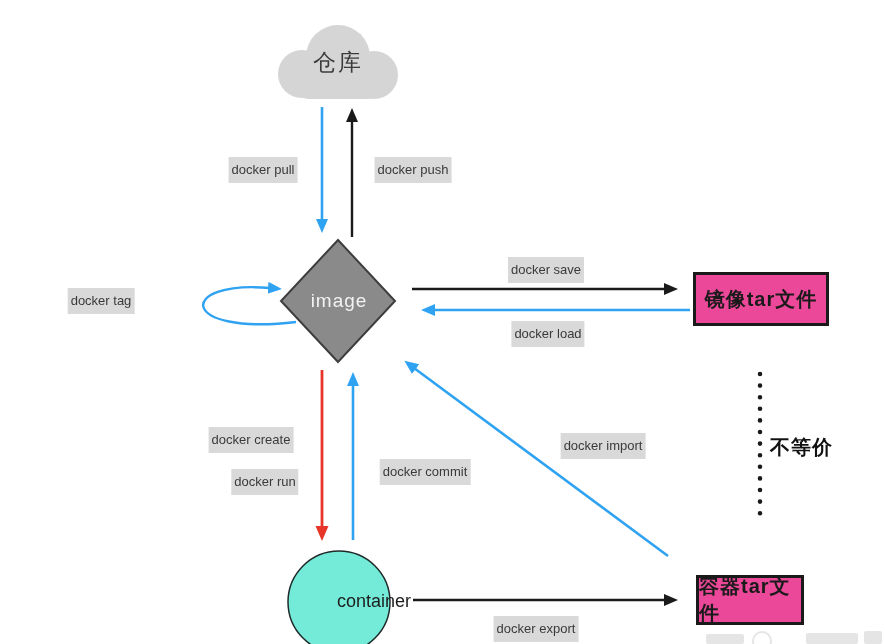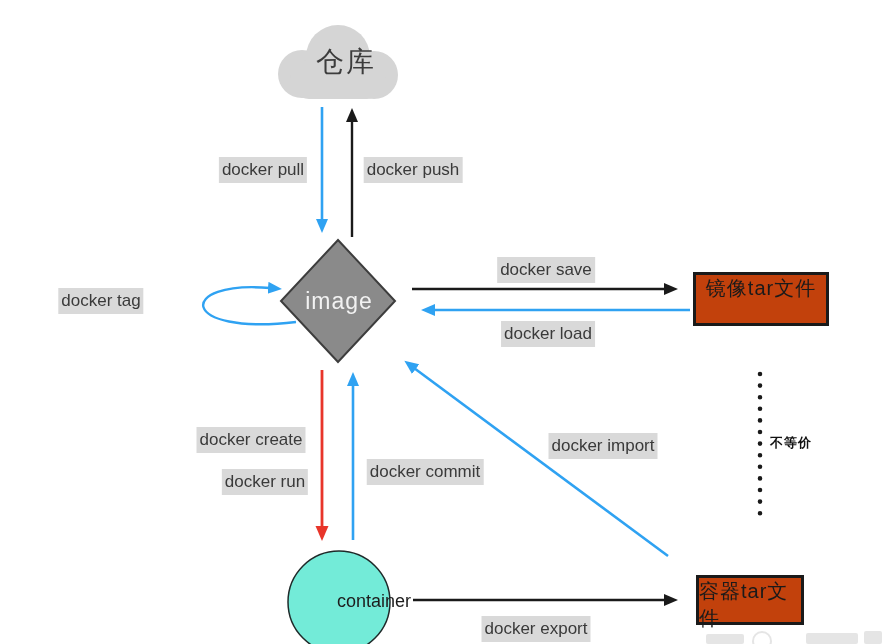--- a/index.html
+++ b/index.html
@@ -18,7 +18,7 @@
     position:absolute; transform:translate(-50%,-50%);
     white-space:nowrap; text-align:center;
   }
-  #registry-label  { color:#3c3c3c; font-size:28px; letter-spacing:2px;margin-left:8px; }
+  #registry-label  { color:#3c3c3c; font-size:23px; letter-spacing:2px; }
   #image-label     { color:#f2f2f2; font-size:23px; letter-spacing:1px; }
   #container-label { color:#1d1d1d; font-size:18px;margin-left:35px; }
   .tar-box {

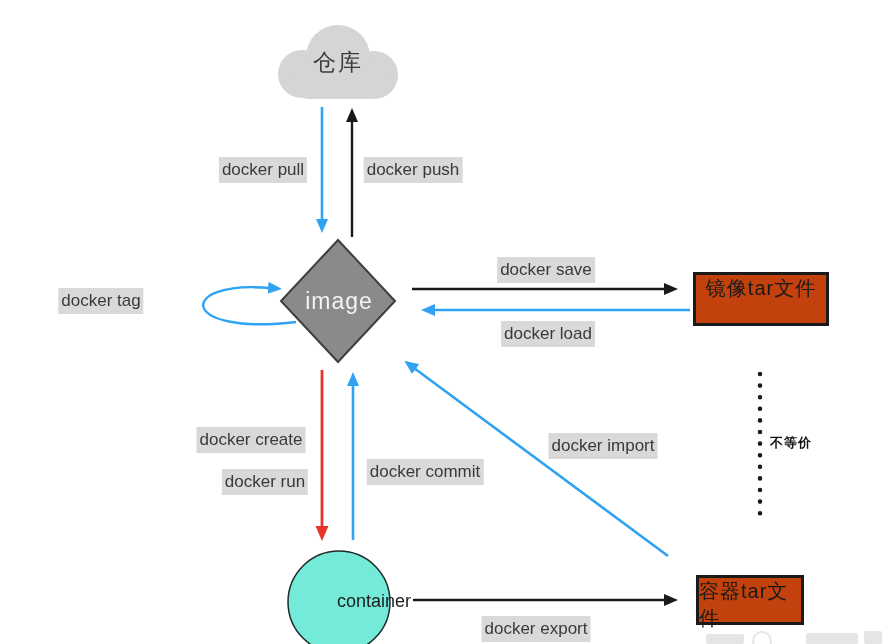--- a/index.html
+++ b/index.html
@@ -11,7 +11,7 @@
   .edge-label {
     position:absolute; transform:translateX(-50%);
     background:#d9d9d9; color:#3a3a3a;
-    font-size:17px; line-height:26px; height:26px;
+    font-size:13px; line-height:26px; height:26px;
     padding:0 3px; white-space:nowrap; text-align:center;
   }
   .node-label {

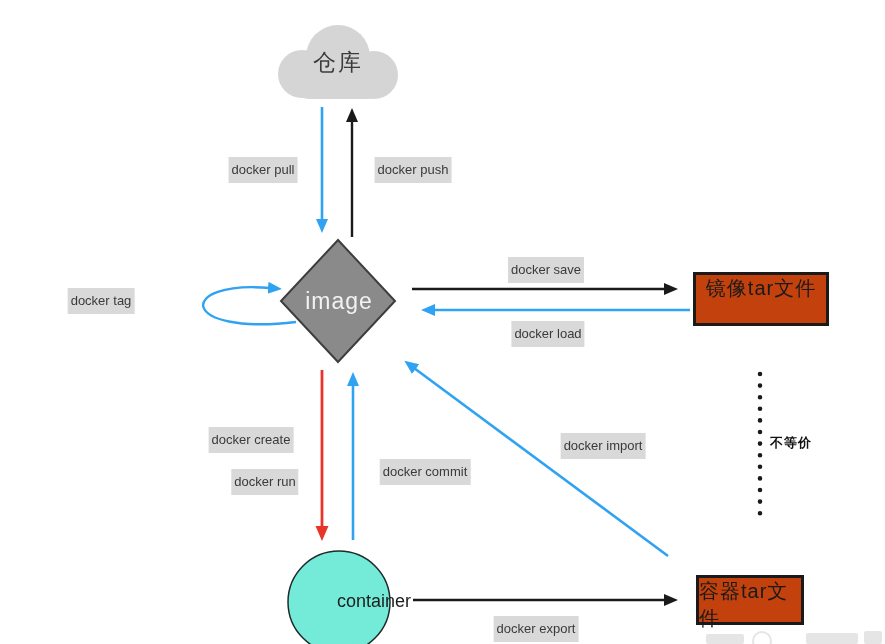--- a/index.html
+++ b/index.html
@@ -19,7 +19,7 @@
     white-space:nowrap; text-align:center;
   }
   #registry-label  { color:#3c3c3c; font-size:23px; letter-spacing:2px; }
-  #image-label     { color:#f2f2f2; font-size:23px; letter-spacing:1px; }
+  #image-label     { color:#f2f2f2; font-size:19px; letter-spacing:1px; }
   #container-label { color:#1d1d1d; font-size:18px;margin-left:35px; }
   .tar-box {
     position:absolute; box-sizing:border-box;

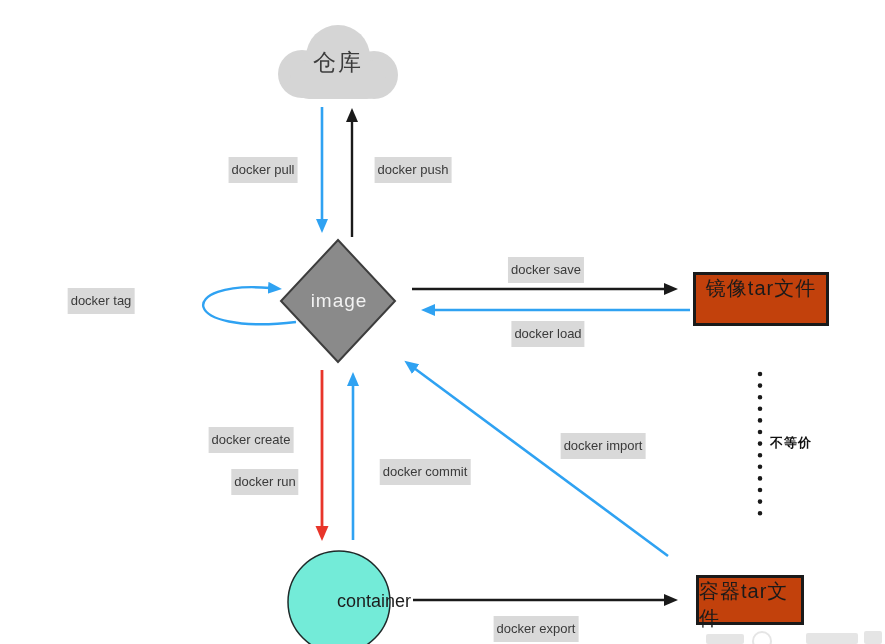--- a/index.html
+++ b/index.html
@@ -23,9 +23,9 @@
   #container-label { color:#1d1d1d; font-size:18px;margin-left:35px; }
   .tar-box {
     position:absolute; box-sizing:border-box;
-    background:#c2410c; border:3px solid #1a1a1a;
-    display:flex; justify-content:center;
-    color:#1a1a1a; font-size:20px; font-weight:400; letter-spacing:1px;
+    background:#ec4899; border:3px solid #1a1a1a;
+    display:flex; align-items:center; justify-content:center;
+    color:#1a1a1a; font-size:20px; font-weight:700; letter-spacing:1px;
   }
   #image-tar-box     { left:693px; top:272px; width:136px; height:54px; }
   #container-tar-box { left:696px; top:575px; width:108px; height:50px; }

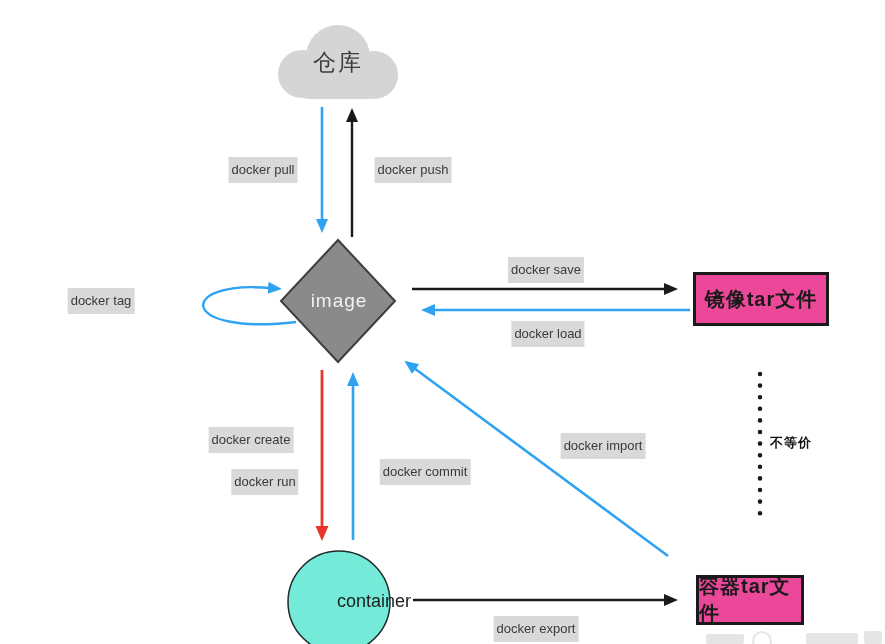--- a/index.html
+++ b/index.html
@@ -31,7 +31,7 @@
   #container-tar-box { left:696px; top:575px; width:108px; height:50px; }
   #not-equivalent-label {
     position:absolute; left:770px; top:434px;
-    color:#111; font-size:13px; font-weight:bold; letter-spacing:1px;
+    color:#111; font-size:20px; font-weight:bold; letter-spacing:1px;
   }
   
   .wm { position:absolute; background:#cfcfcf; opacity:.55; }

